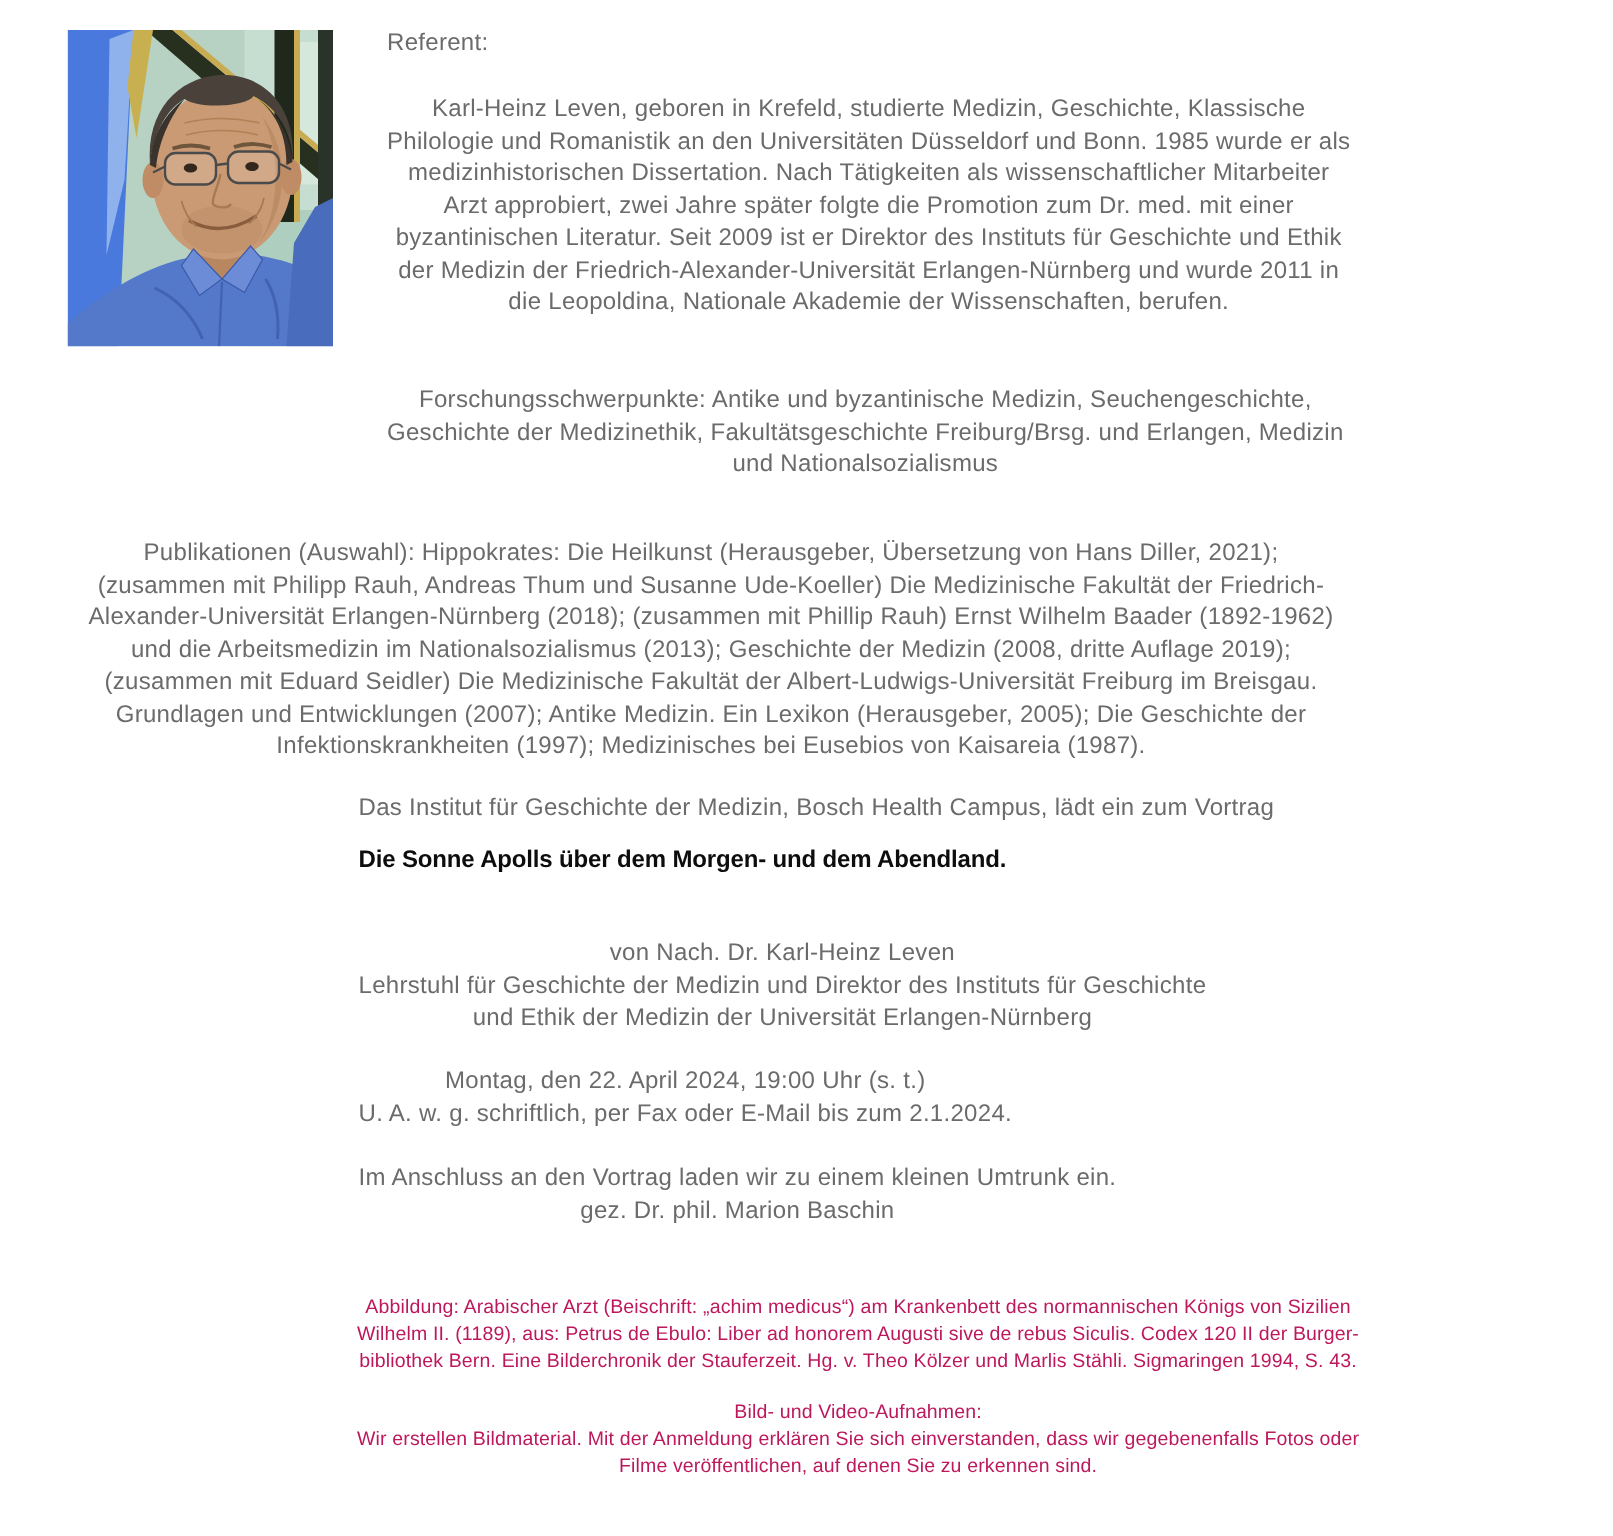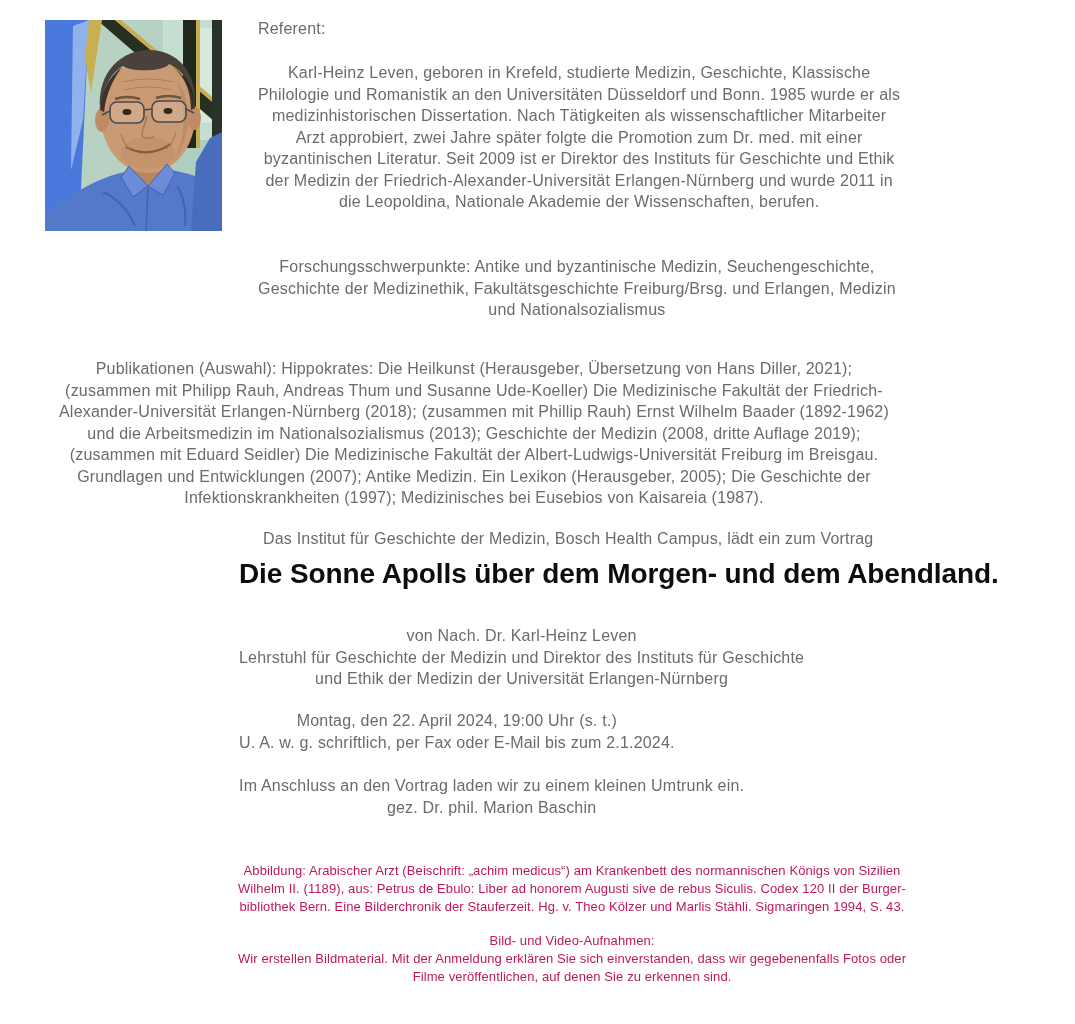--- a/index.html
+++ b/index.html
@@ -121,7 +121,7 @@
     <div>Infektionskrankheiten (1997); Medizinisches bei Eusebios von Kaisareia (1987).</div>
   </div>
 
-  <div class="block body-text" style="left:239px; top:528px;margin-left:24px;">Das Institut für Geschichte der Medizin, Bosch Health Campus, lädt ein zum Vortrag</div>
+  <div class="block body-text" style="left:239px; top:528px;">Das Institut für Geschichte der Medizin, Bosch Health Campus, lädt ein zum Vortrag</div>
 
   <div class="block event-title" style="left:239px; top:561px;">
     <div>Die Sonne Apolls über dem Morgen- und dem Abendland.</div>

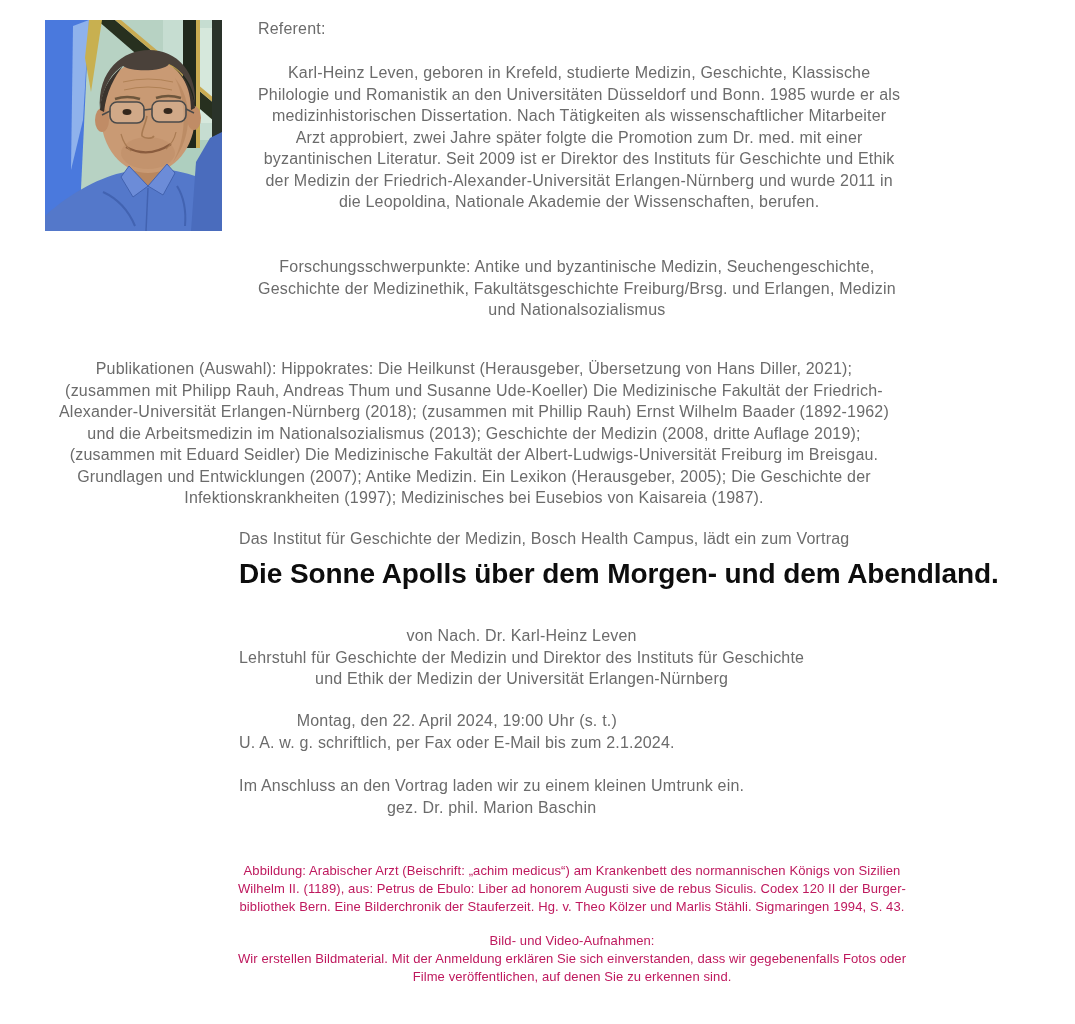--- a/index.html
+++ b/index.html
@@ -16,7 +16,7 @@
   .block { position: absolute; white-space: nowrap; text-align: center; }
   .body-text { font-size: 16px; line-height: 21.5px; letter-spacing: 0.2px; color: #6b6b6b; }
   .small-text { font-size: 13px; line-height: 18px; letter-spacing: 0.1px; color: #be185d; }
-  .event-title { font-size: 28px; line-height: 26px; font-weight: bold; color: #0d0d0d; letter-spacing: -0.1px; }
+  .event-title { font-size: 16px; line-height: 26px; font-weight: bold; color: #0d0d0d; letter-spacing: -0.1px; }
   .photo-frame {
     position: absolute;
     left: 45px; top: 20px;

